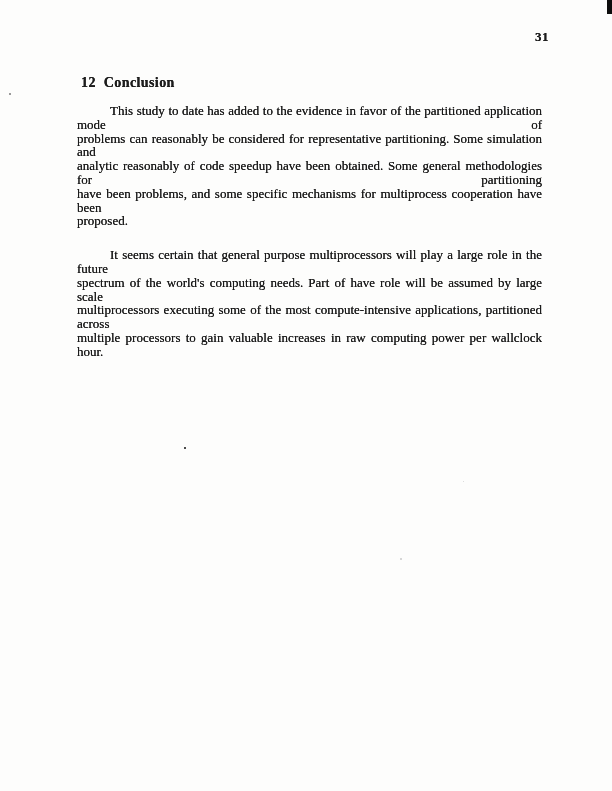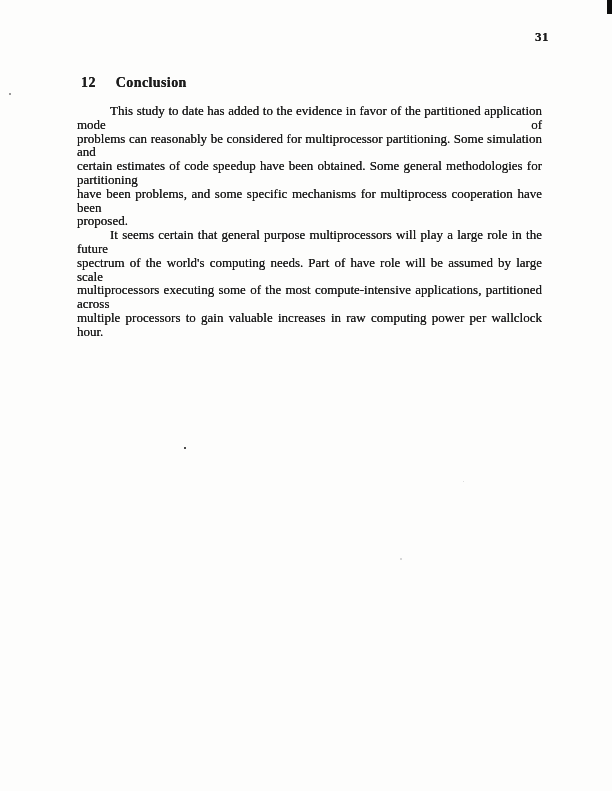--- a/index.html
+++ b/index.html
@@ -49,7 +49,7 @@
   }
   .heading .h-num {
     display: inline-block;
-    margin-right: 20px;
+    margin-right: 8px;
   }
   .body-text {
     position: absolute;

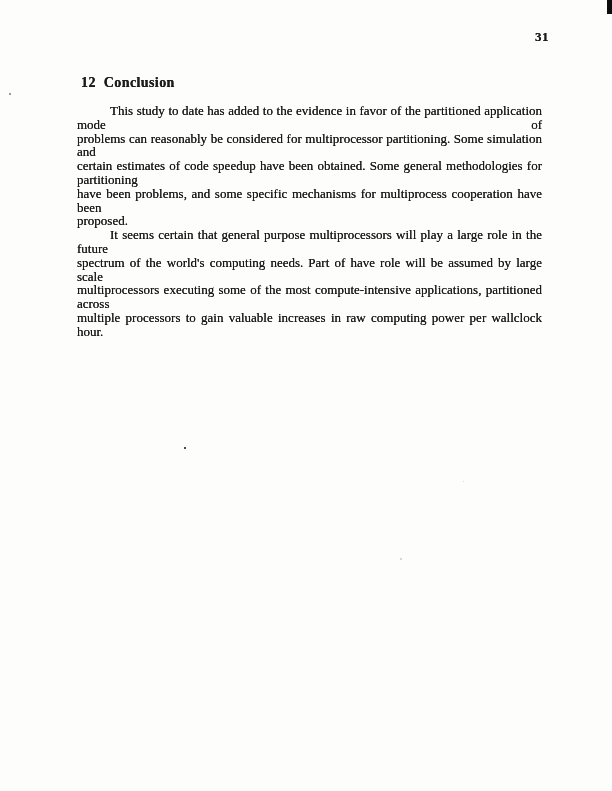--- a/index.html
+++ b/index.html
@@ -97,7 +97,7 @@
   <div class="body-text">
     <div class="paragraph">
         <div class="tline">This study to date has added to the evidence in favor of the partitioned application mode of</div>
-        <div class="tline">problems can reasonably be considered for multiprocessor partitioning.  Some simulation and</div>
+        <div class="tline">problems can reasonably be considered for representative partitioning.  Some simulation and</div>
         <div class="tline">certain estimates of code speedup have been obtained.  Some general methodologies for partitioning</div>
         <div class="tline">have been problems, and some specific mechanisms for multiprocess cooperation have been</div>
         <div class="tline">proposed.</div>

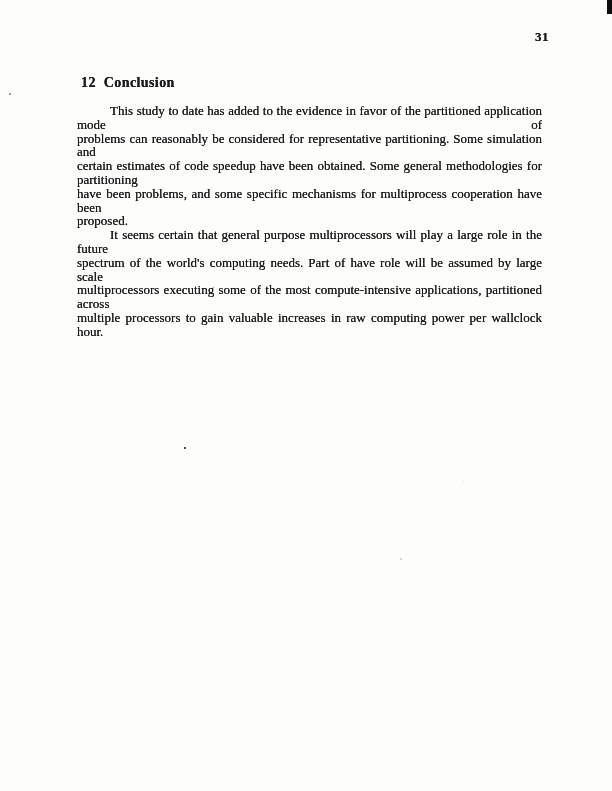--- a/index.html
+++ b/index.html
@@ -98,7 +98,7 @@
     <div class="paragraph">
         <div class="tline">This study to date has added to the evidence in favor of the partitioned application mode of</div>
         <div class="tline">problems can reasonably be considered for representative partitioning.  Some simulation and</div>
-        <div class="tline">certain estimates of code speedup have been obtained.  Some general methodologies for partitioning</div>
+        <div class="tline">analytic reasonably of code speedup have been obtained.  Some general methodologies for partitioning</div>
         <div class="tline">have been problems, and some specific mechanisms for multiprocess cooperation have been</div>
         <div class="tline">proposed.</div>
       </div>

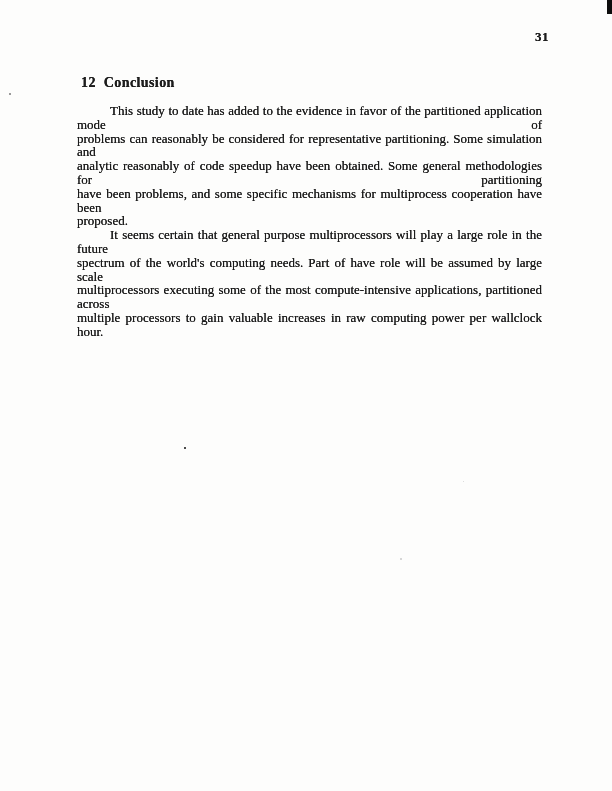--- a/index.html
+++ b/index.html
@@ -61,6 +61,7 @@
     text-shadow: 0 0 0.3px currentColor;
   }
   .paragraph + .paragraph {
+    margin-top: 20px;
   }
   .tline {
     text-align: justify;

